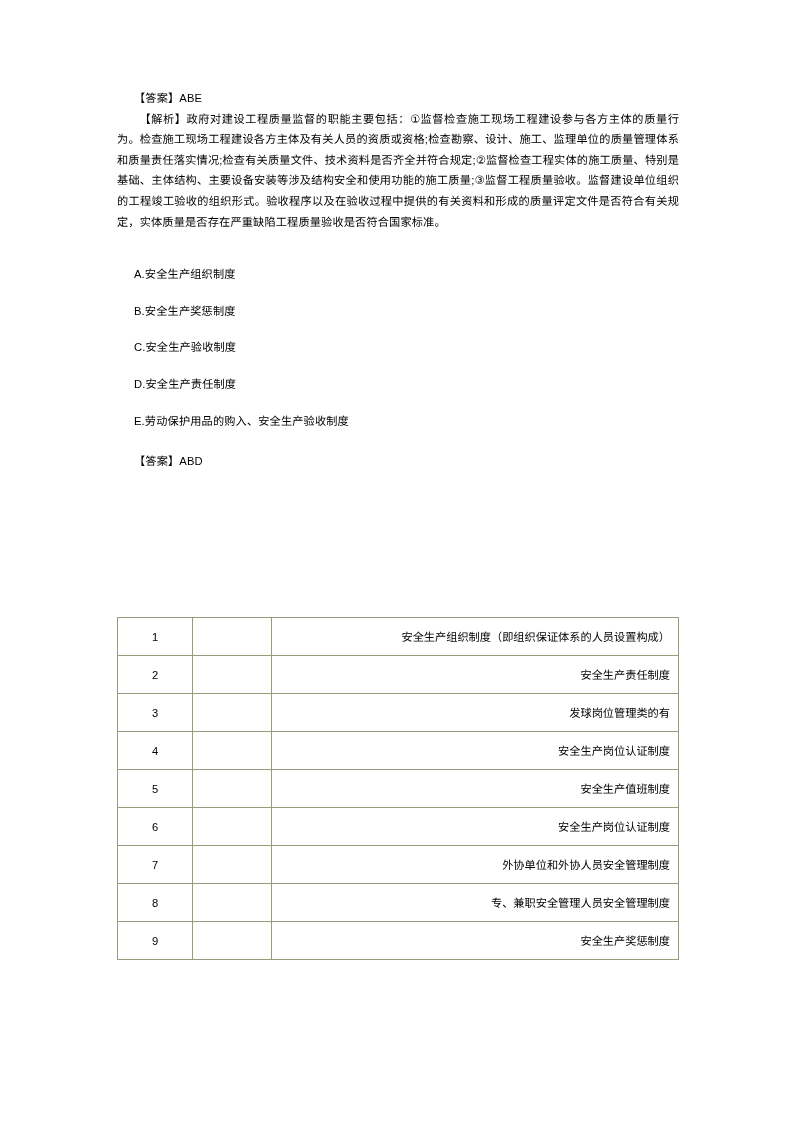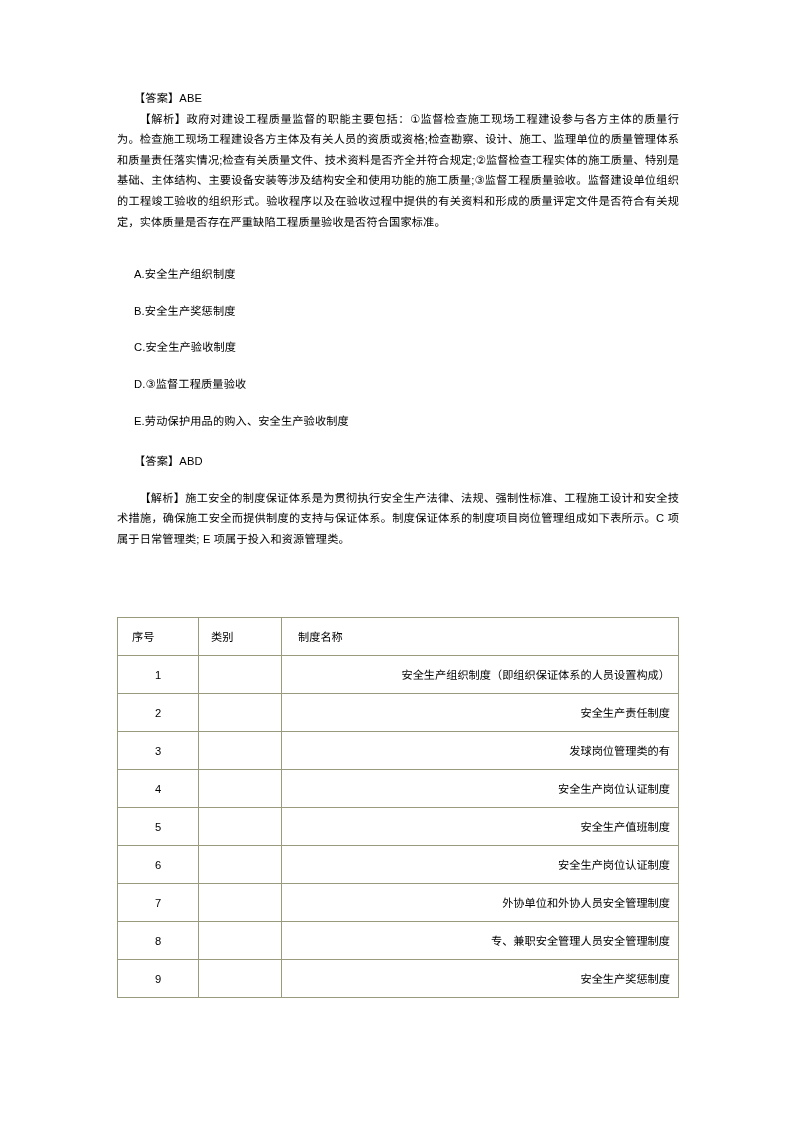--- a/index.html
+++ b/index.html
@@ -119,7 +119,7 @@
     <p class="para opt block">C.安全生产验收制度</p>
     <div class="gap-sm"></div>
 
-    <p class="para opt block">D.③监督工程质量验收</p>
+    <p class="para opt block">D.安全生产责任制度</p>
     <div class="gap-sm"></div>
 
     <p class="para opt block">E.劳动保护用品的购入、安全生产验收制度</p>

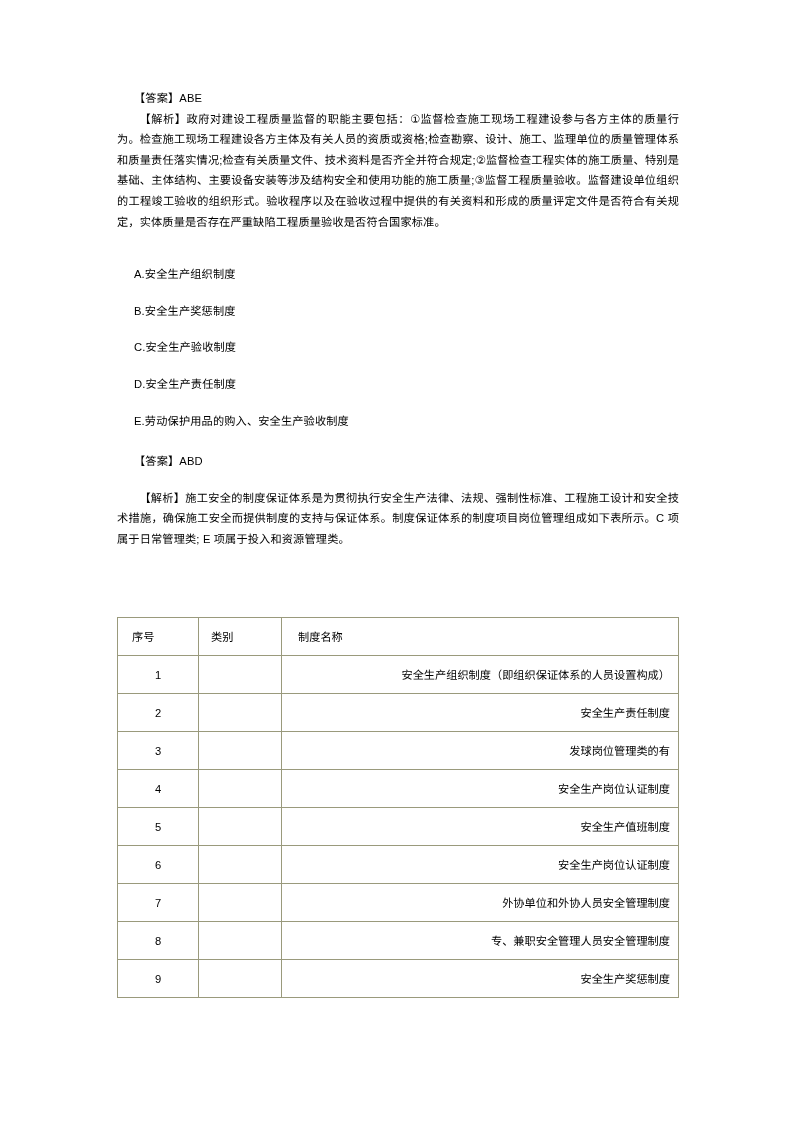--- a/index.html
+++ b/index.html
@@ -130,7 +130,6 @@
 
     <div class="gap-sm"></div>
 
-    <p class="para indent block">【解析】施工安全的制度保证体系是为贯彻执行安全生产法律、法规、强制性标准、工程施工设计和安全技术措施，确保施工安全而提供制度的支持与保证体系。制度保证体系的制度项目岗位管理组成如下表所示。C 项属于日常管理类; E 项属于投入和资源管理类。</p>
 
   </div>
 

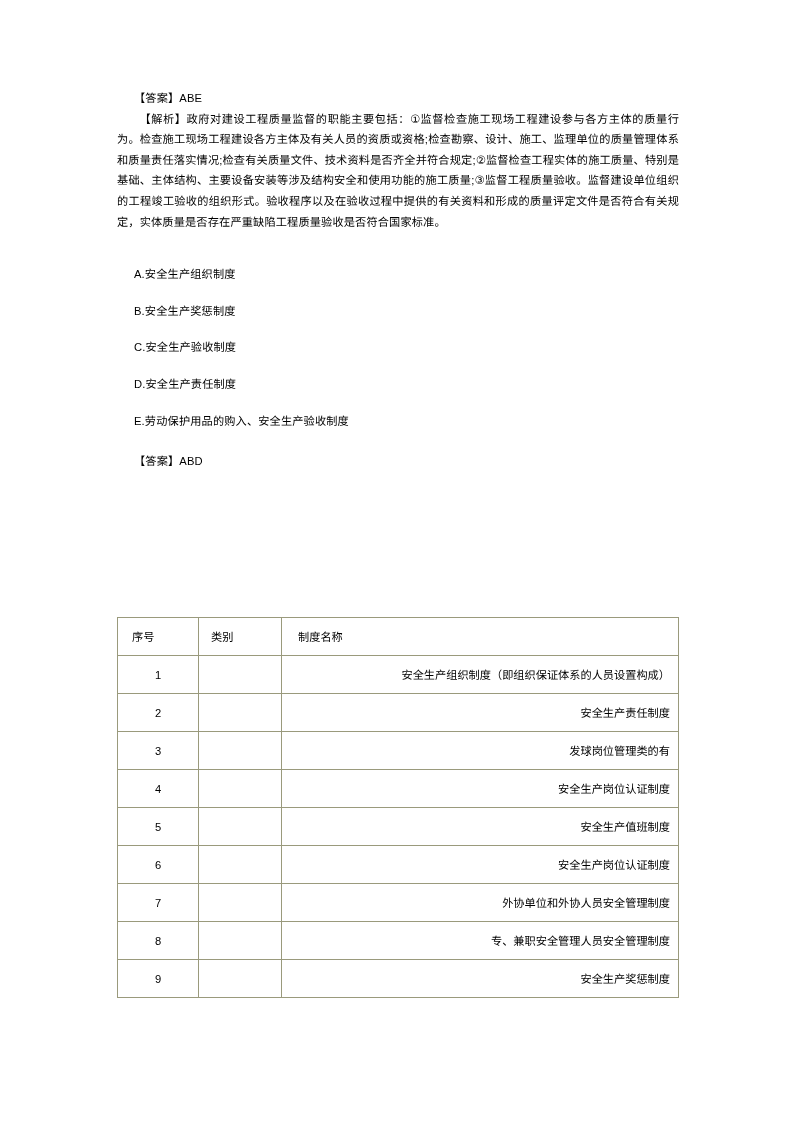--- a/index.html
+++ b/index.html
@@ -135,11 +135,6 @@
 
   <table class="sys-table">
     <tbody>
-      <tr class="head">
-        <td class="c-no">序号</td>
-        <td class="c-cat">类别</td>
-        <td class="c-name">制度名称</td>
-      </tr>
 
       <tr>
         <td class="c-no">1</td>

